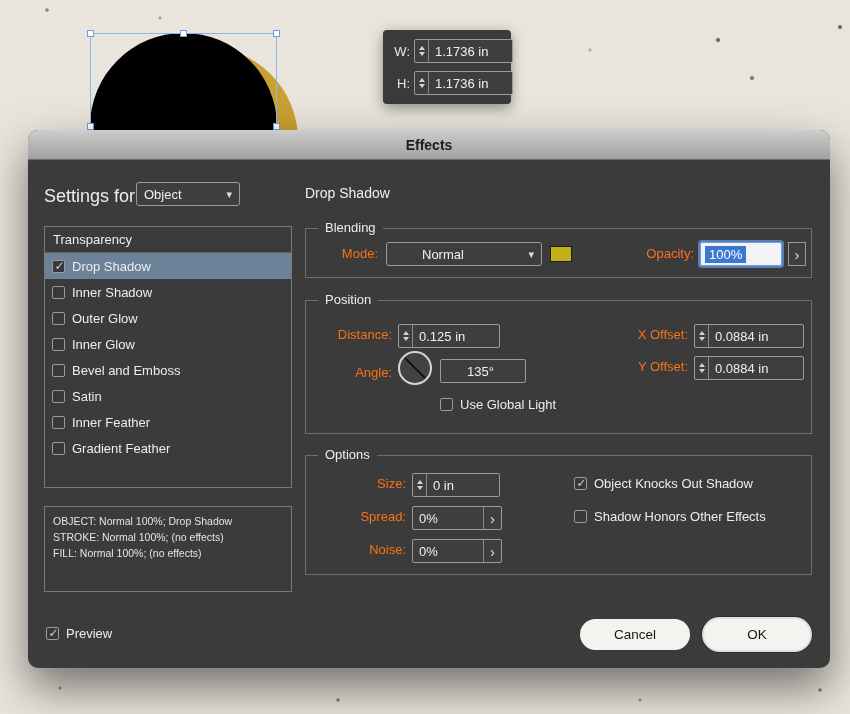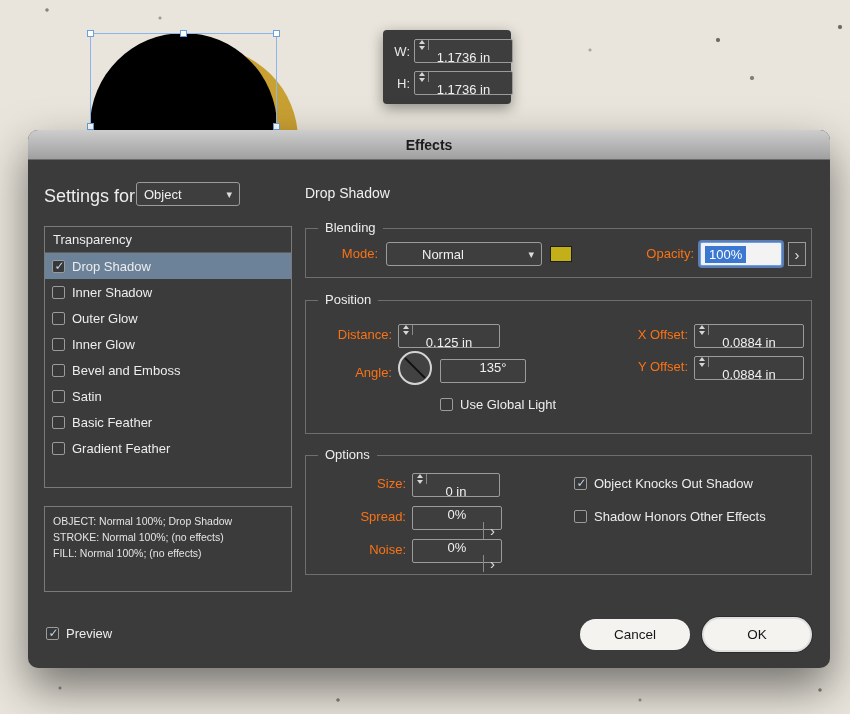--- a/index.html
+++ b/index.html
@@ -39,7 +39,7 @@
 
   
   .combo { display:flex; align-items:center; height:24px; background:#3e3e3e; border:1px solid #9b9b9b;
-           border-radius:2px; color:#f0f0f0; font-size:13px;flex-direction:column; }
+           border-radius:2px; color:#f0f0f0; font-size:13px; }
   .stepper { width:14px; align-self:stretch; display:flex; flex-direction:column; align-items:center;
              justify-content:center; gap:2px; border-right:1px solid #8a8a8a; }
   .tri-up { width:0; height:0; border-left:3.5px solid transparent; border-right:3.5px solid transparent;

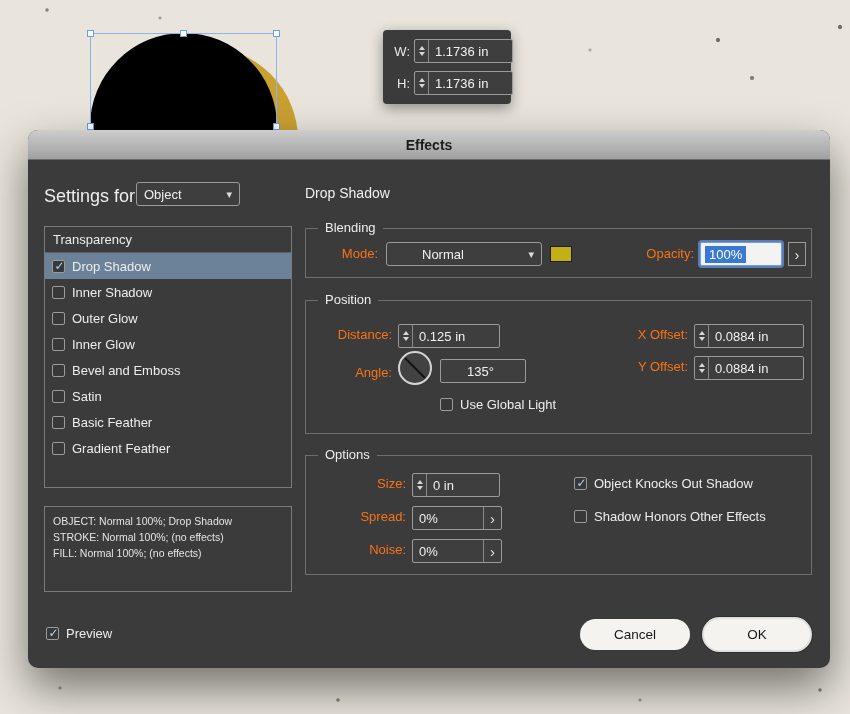--- a/index.html
+++ b/index.html
@@ -213,7 +213,7 @@
       </div>
       <div class="effect-item">
         <span class="cb"></span>
-        <span>Basic Feather</span>
+        <span>Inner Feather</span>
       </div>
       <div class="effect-item">
         <span class="cb"></span>

